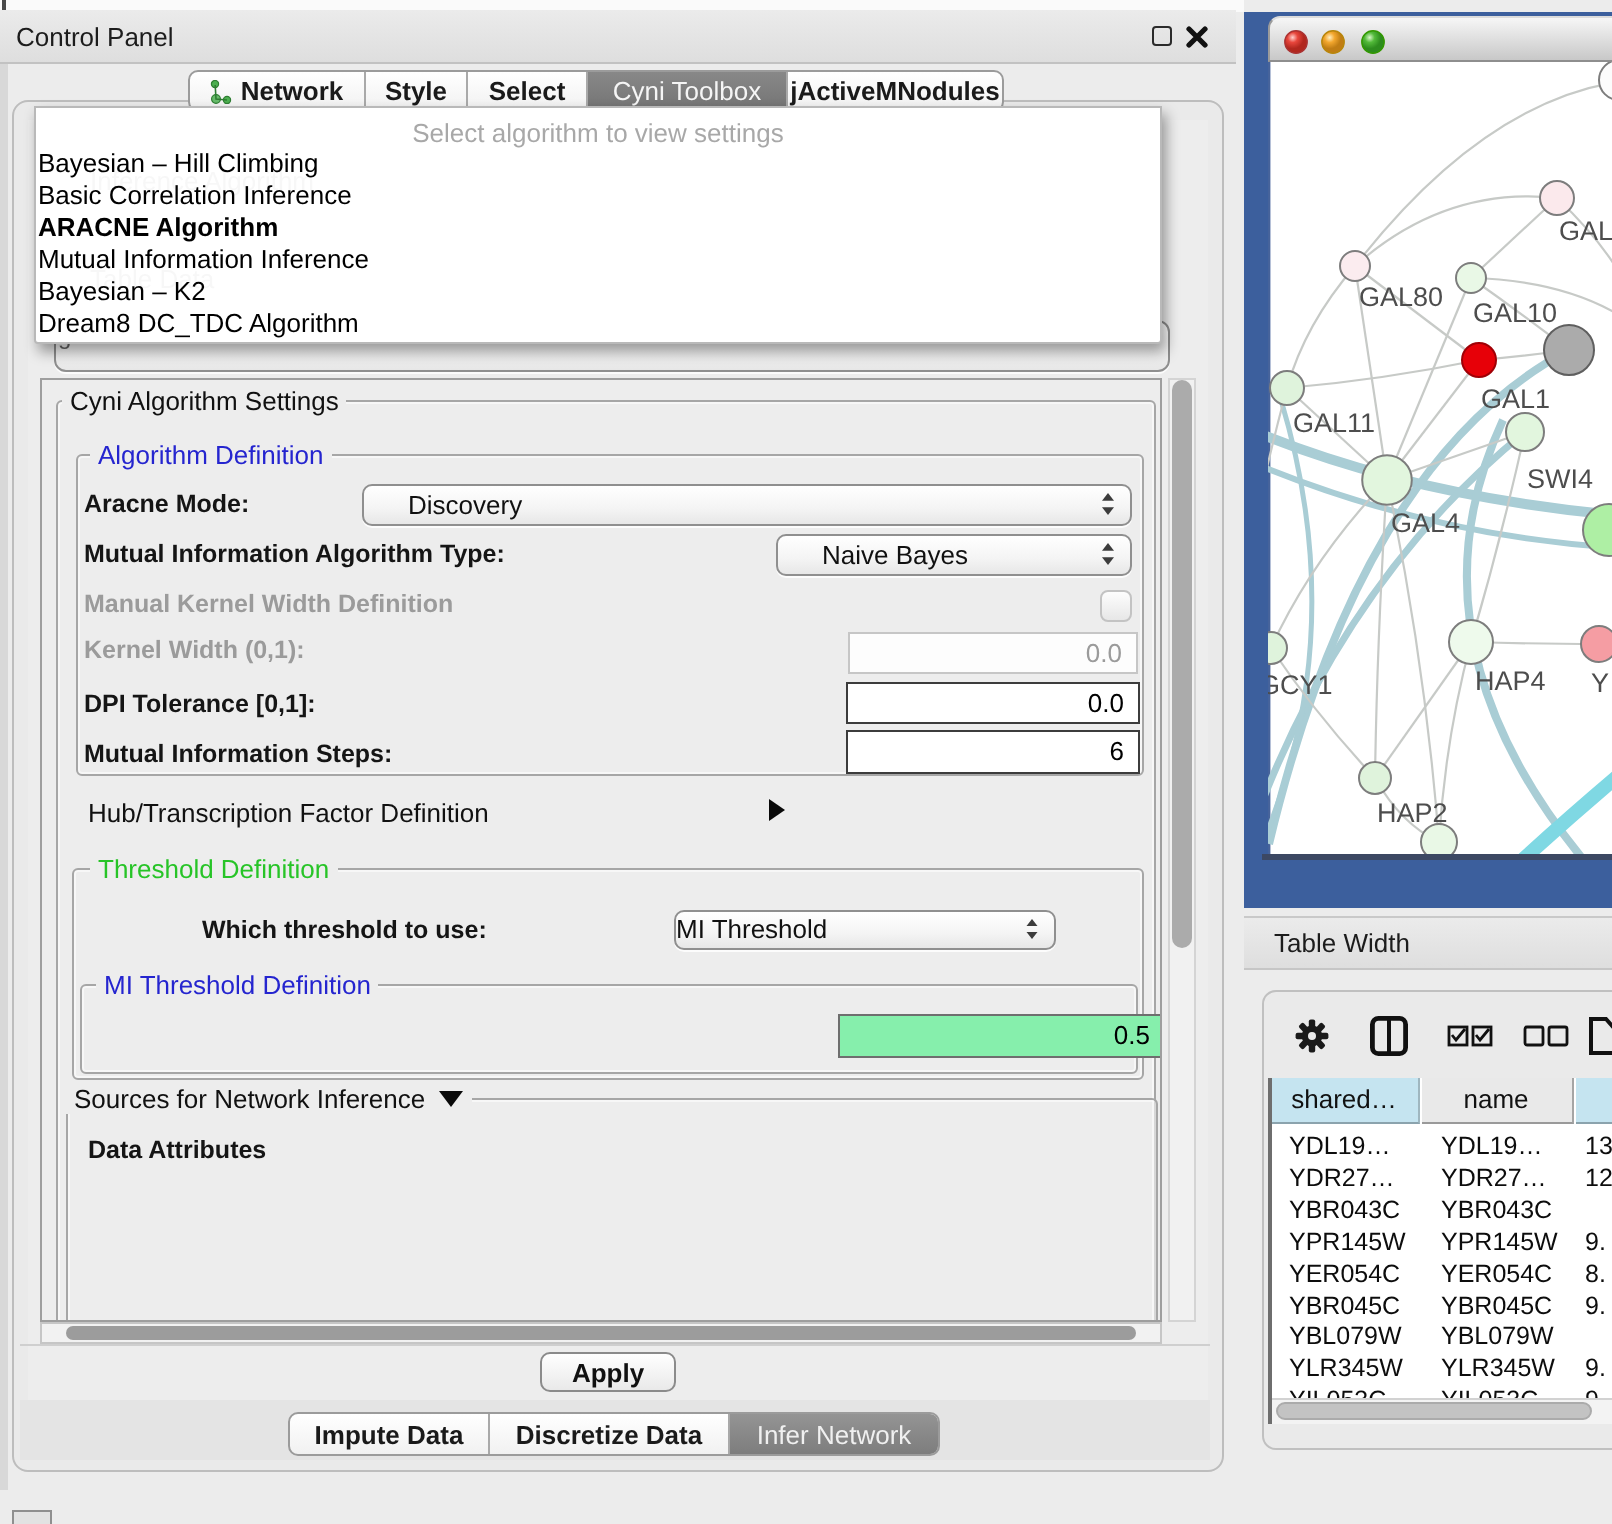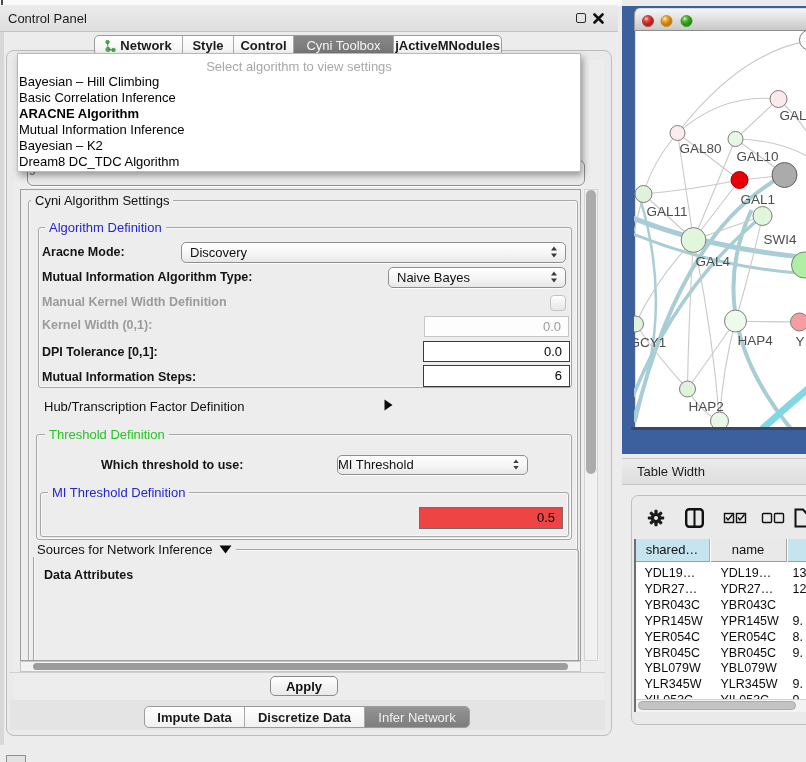--- a/index.html
+++ b/index.html
@@ -44,7 +44,7 @@
       <path d="M2.6 2.5 L3 9.5 L8.5 10" stroke="#2e7d32" stroke-width=".8" fill="none"></path>
     </svg>Network</div>
   <div style="width:50px;border-right:1px solid #a9a9a9;display:flex;align-items:center;justify-content:center;font-size:13px;font-weight:600;color:#1a1a1a">Style</div>
-  <div style="width:59px;border-right:1px solid #a9a9a9;display:flex;align-items:center;justify-content:center;font-size:13px;font-weight:600;color:#1a1a1a">Control</div>
+  <div style="width:59px;border-right:1px solid #a9a9a9;display:flex;align-items:center;justify-content:center;font-size:13px;font-weight:600;color:#1a1a1a">Select</div>
   <div style="width:99px;border-right:1px solid #a9a9a9;display:flex;align-items:center;justify-content:center;font-size:13px;color:#f5f5f5;background:linear-gradient(#888,#747474)">Cyni Toolbox</div>
   <div style="flex:1;display:flex;align-items:center;justify-content:center;font-size:13px;font-weight:600;color:#1a1a1a">jActiveMNodules</div>
 </div>

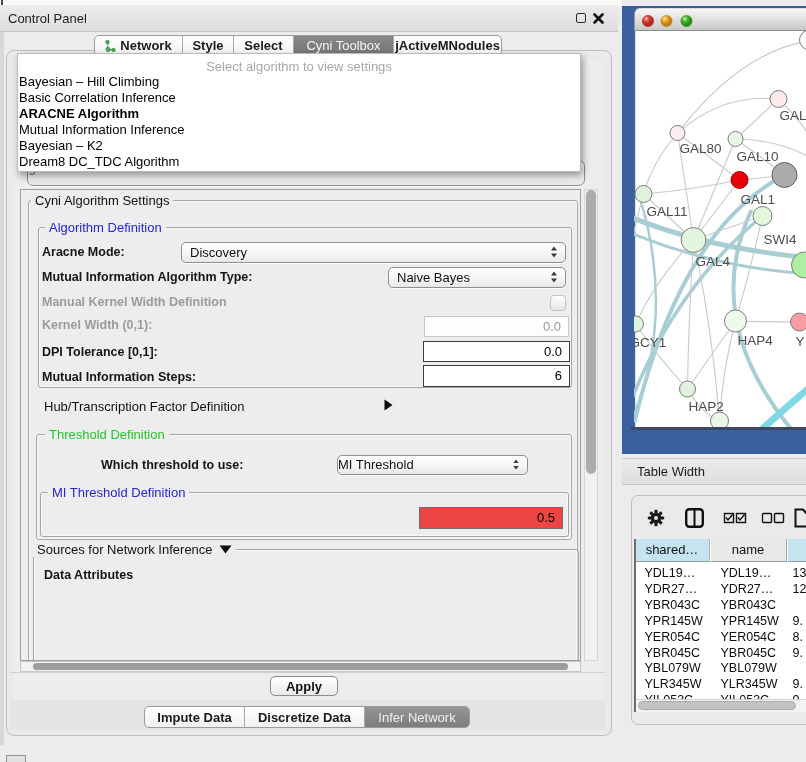--- a/index.html
+++ b/index.html
@@ -11,7 +11,7 @@
 .gt{position:absolute;background:#ededed;padding:0 4px;font-size:13px;line-height:15px;white-space:nowrap}
 .combo{position:absolute;box-sizing:border-box;border:1px solid #8f8f8f;border-radius:5px;
   background:linear-gradient(#ffffff,#f4f4f4 60%,#e7e7e7);box-shadow:0 1px 0 rgba(255,255,255,.8);
-  font-size:13px;color:#111;line-height:19px;padding-left:8px;white-space:nowrap}
+  font-size:13px;color:#111;line-height:19px;padding-left:22px;white-space:nowrap}
 .spin{position:absolute;right:7px;top:50%;margin-top:-6px;width:8px;height:12px}
 .fld{position:absolute;box-sizing:border-box;font-size:13px;text-align:right;padding-right:7px;white-space:nowrap}
 .row-lbl{position:absolute;font-size:12.5px;font-weight:bold;color:#151515;white-space:nowrap}

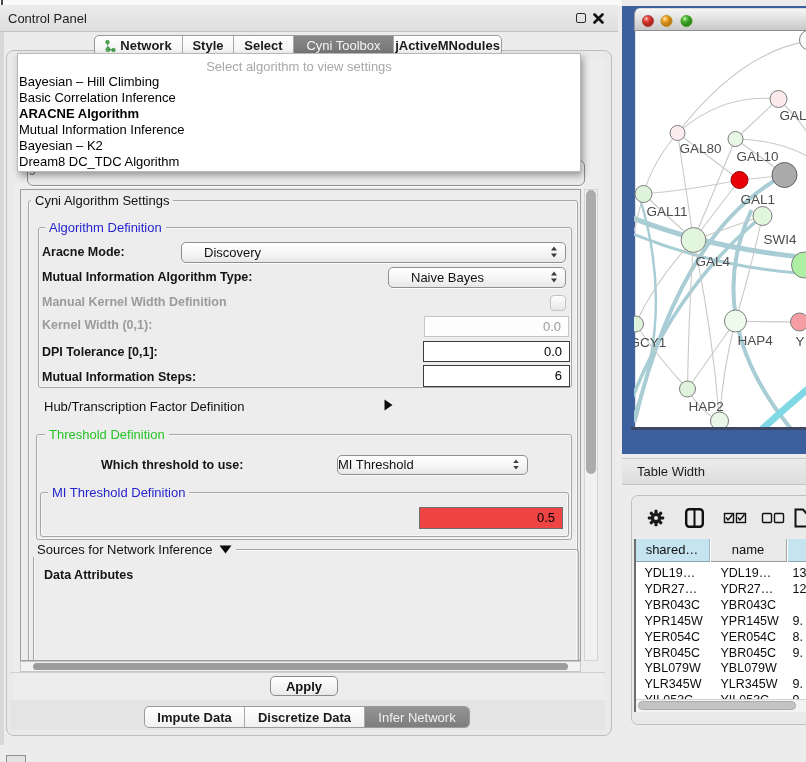--- a/index.html
+++ b/index.html
@@ -115,7 +115,7 @@
 
   <div class="grp" style="left:19px;top:301.5px;width:529px;height:45px"></div>
   <div class="gt" style="left:27px;top:294.5px;color:#2525cf">MI Threshold Definition</div>
-  <div class="fld" style="left:398px;top:316.5px;width:144px;height:22.5px;border:1.5px solid #6e6e6e;background:#ef4444;color:#000;line-height:20.5px">0.5</div>
+  <div class="fld" style="left:398px;top:316.5px;width:164px;height:22.5px;border:1.5px solid #6e6e6e;background:#86efac;color:#000;line-height:20.5px">0.5</div>
 
   <div class="grp" style="left:12px;top:359px;width:546px;height:160px;border-radius:3px 3px 0 0"></div>
   <div class="gt" style="left:12px;top:352px;color:#111">Sources for Network Inference

